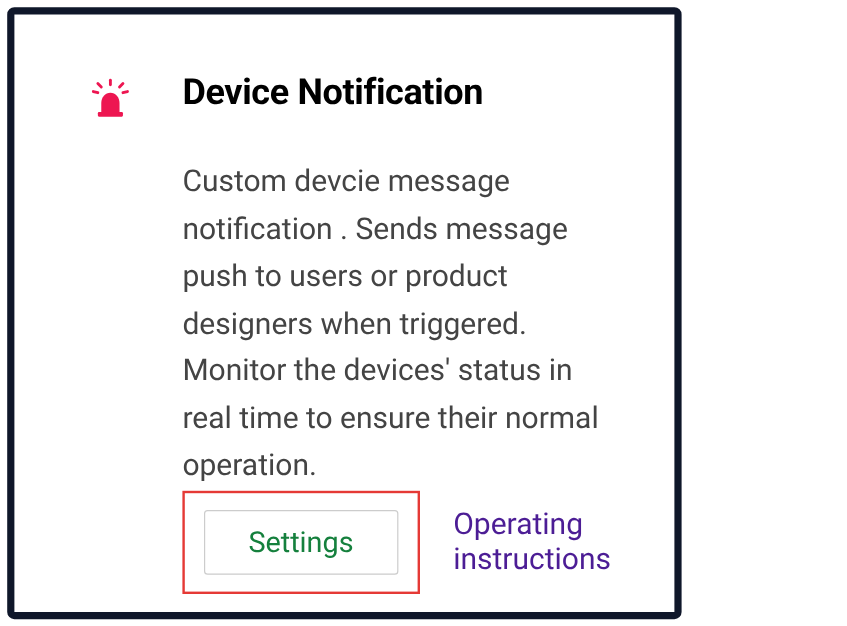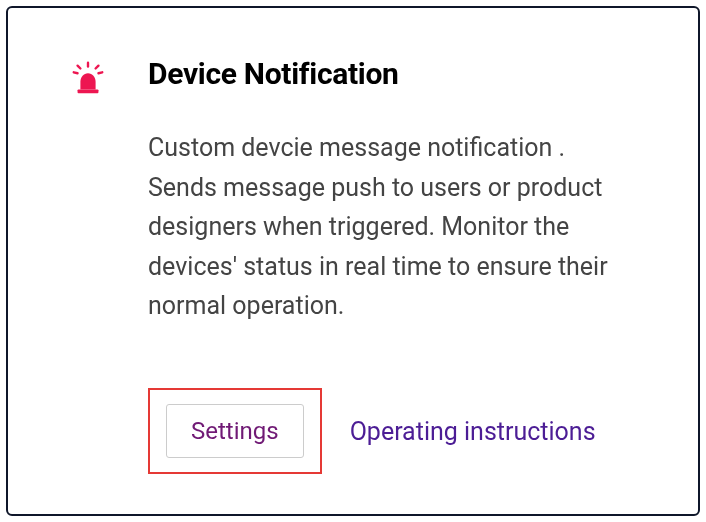--- a/index.html
+++ b/index.html
@@ -13,10 +13,10 @@
       padding: 6px;
     }
     .card {
-      border: 2px solid #0f172a;
+      border: 6px solid #0f172a;
       border-radius: 6px;
       padding: 48px 60px 40px 60px;
-      width: 694px;
+      width: 562px;
       height: 510px;
       display: flex;
       flex-direction: column;

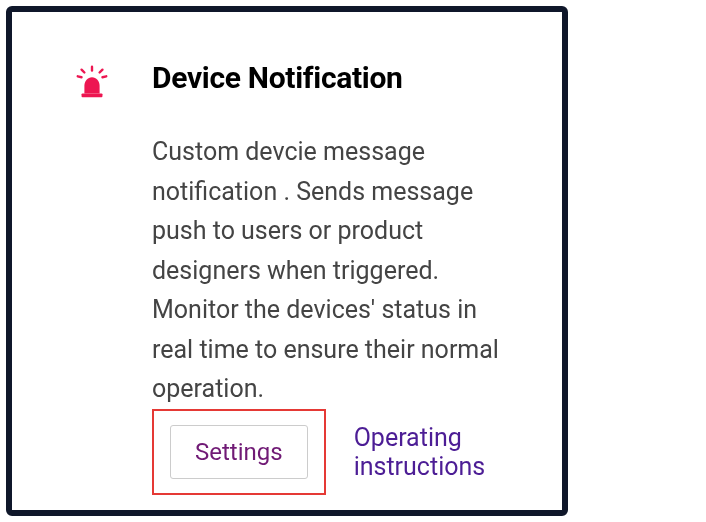--- a/index.html
+++ b/index.html
@@ -69,9 +69,9 @@
       background: #fff;
       border: 1px solid #ccc;
       border-radius: 3px;
-      padding: 12px 24px;
+      padding: 12px 36px;
       font-size: 24px;
-      color: #701a75;
+      color: #15803d;
       cursor: pointer;
       font-family: inherit;
     }

